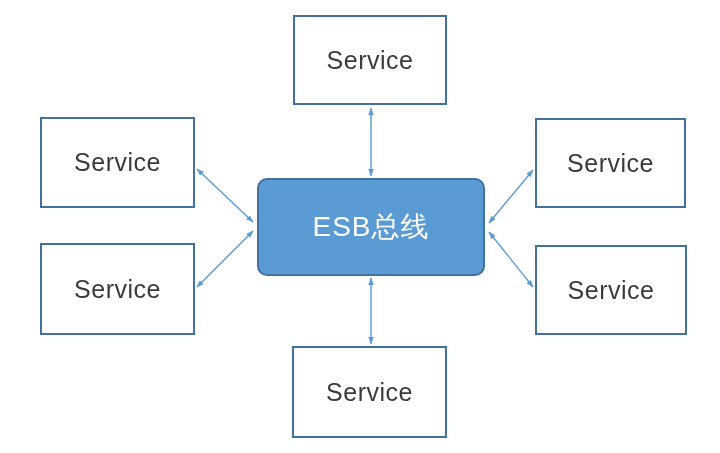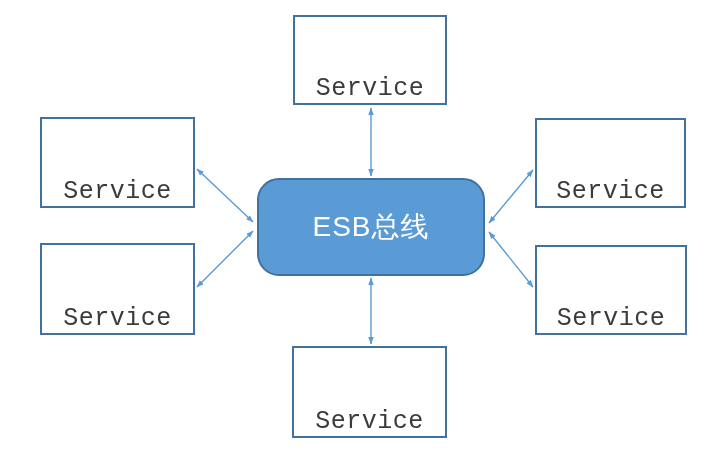--- a/index.html
+++ b/index.html
@@ -42,9 +42,8 @@
     background: var(--service-fill);
     border: 2px solid var(--service-border);
     display: flex;
-    align-items: flex-end;
+    align-items: center;
     justify-content: center;
-    font-family: Liberation Mono, monospace;
   }
   .service-label {
     color: var(--service-text);

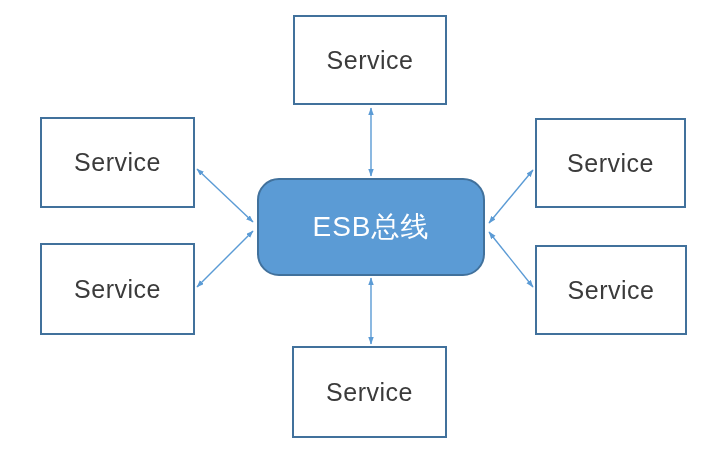--- a/index.html
+++ b/index.html
@@ -56,7 +56,7 @@
     width: 228px; height: 98px;
     background: var(--center-fill);
     border: 2px solid var(--center-border);
-    border-radius: 22px;
+    border-radius: 10px;
     display: flex;
     align-items: center;
     justify-content: center;

